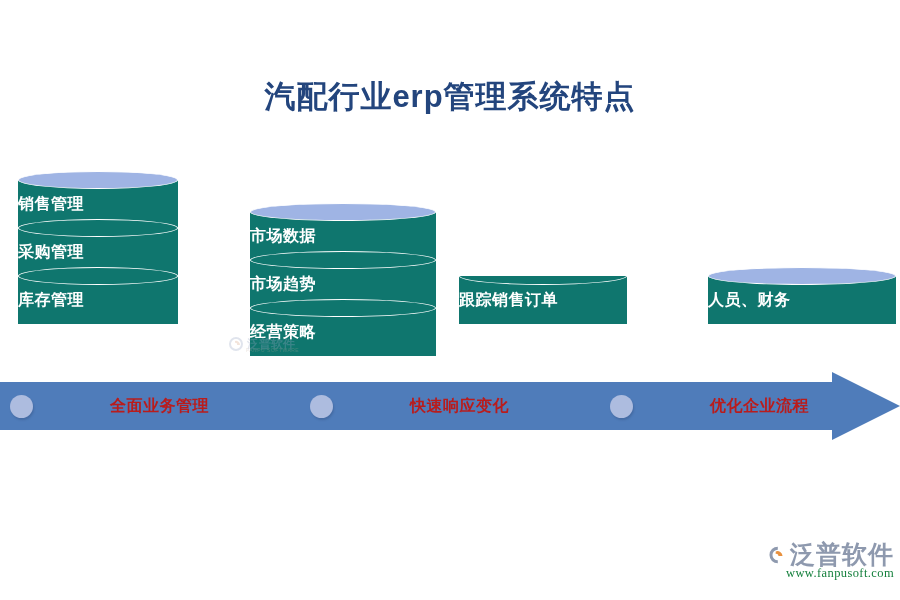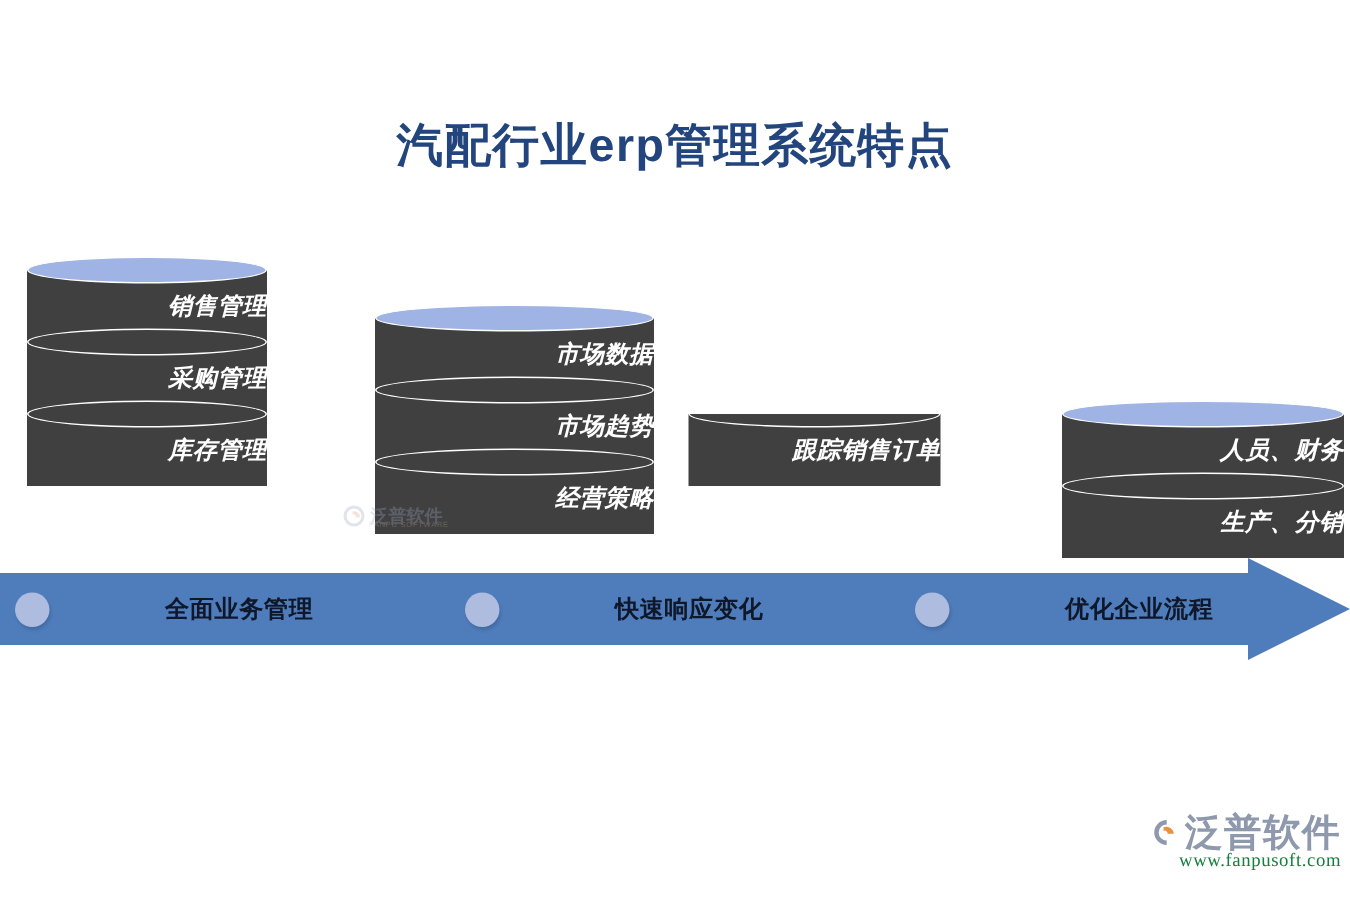--- a/index.html
+++ b/index.html
@@ -42,11 +42,10 @@
   .cyl-seg {
     position: relative;
     box-sizing: border-box;
-    background: #404040;
-    display: flex;
-    align-items: center;
-    justify-content: flex-end;
-    font-style: italic;
+    background: #0f766e;
+    display: flex;
+    align-items: center;
+    justify-content: flex-start;
   }
   
   .cyl-seg .arc {

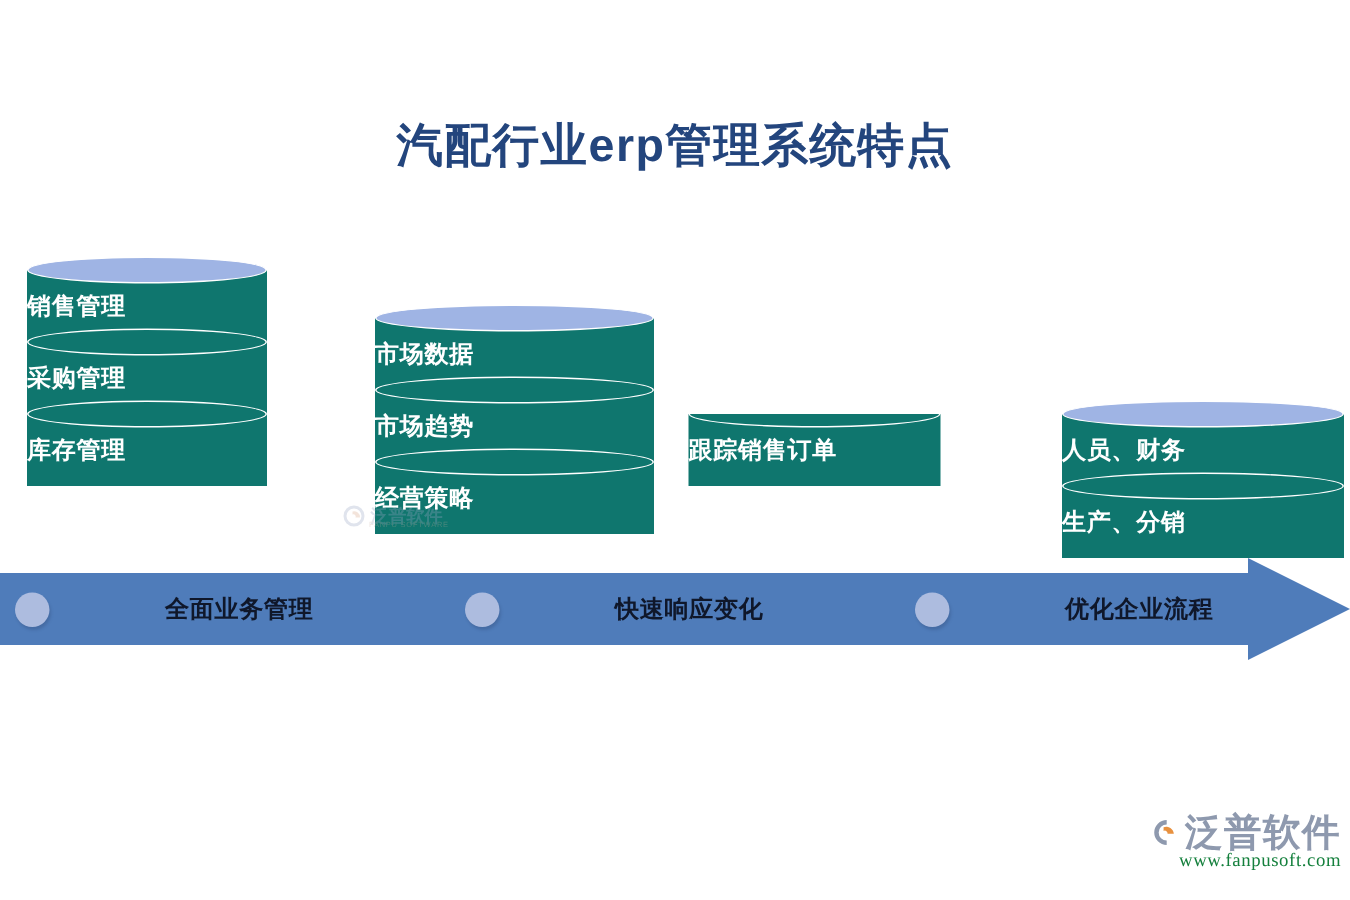--- a/index.html
+++ b/index.html
@@ -244,10 +244,6 @@
         <div class="cyl-seg first" style="height: 48px;">
           <div class="arc"></div>
           <span class="cyl-label">人员、财务</span>
-        </div>
-        <div class="cyl-seg" style="height: 48px;">
-          <div class="arc"></div>
-          <span class="cyl-label">生产、分销</span>
         </div>
       </div>
     </div>

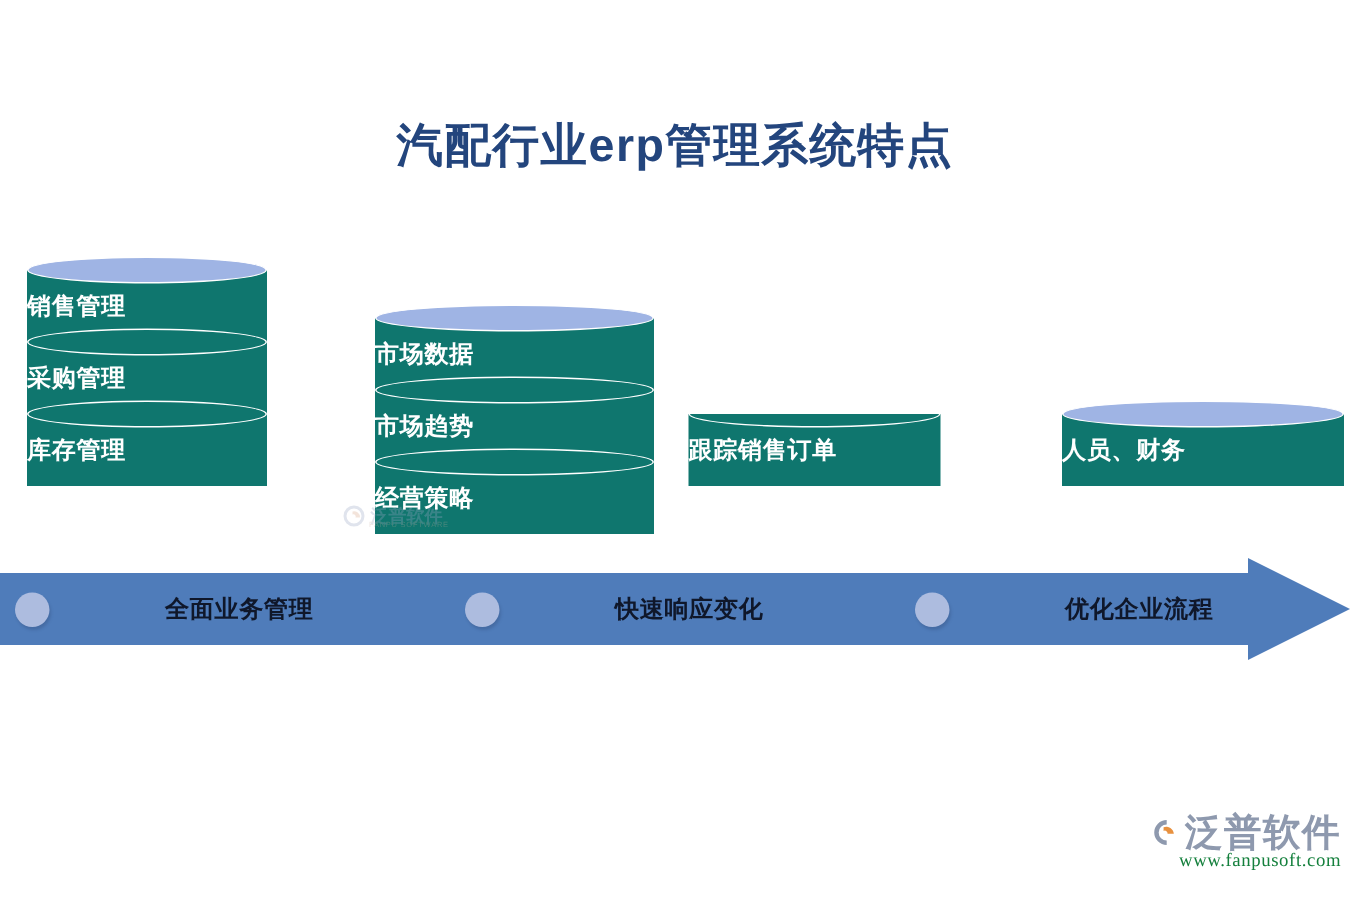--- a/index.html
+++ b/index.html
@@ -124,7 +124,7 @@
     box-shadow: 1px 2px 2px rgba(40,60,100,0.25);
   }
   .arrow-label {
-    color: #0f172a;
+    color: #b91c1c;
     font-size: 16px;
     font-weight: bold;
     white-space: nowrap;

